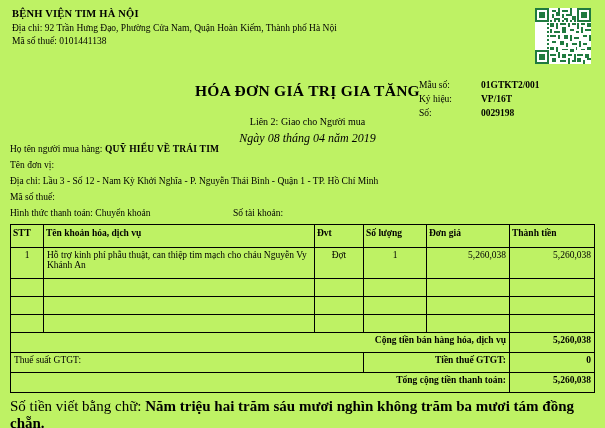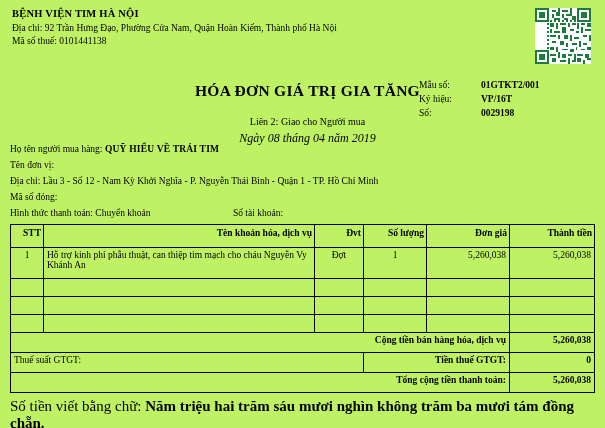--- a/index.html
+++ b/index.html
@@ -341,7 +341,7 @@
         <span class="fval">Lầu 3 - Số 12 - Nam Kỳ Khởi Nghĩa - P. Nguyễn Thái Bình - Quận 1 - TP. Hồ Chí Minh</span>
       </div>
       <div class="frow">
-        <span class="flabel">Mã số đóng:</span>
+        <span class="flabel">Mã số thuế:</span>
         <span class="fval"></span>
       </div>
       <div class="frow">

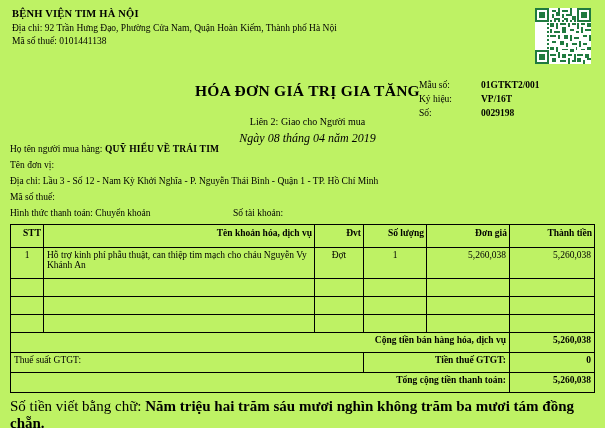--- a/index.html
+++ b/index.html
@@ -131,7 +131,7 @@
     vertical-align: top;
   }
   table.inv th {
-    text-align: right;
+    text-align: left;
     font-weight: bold;
     font-size: 9.5px;
     height: 16px;

